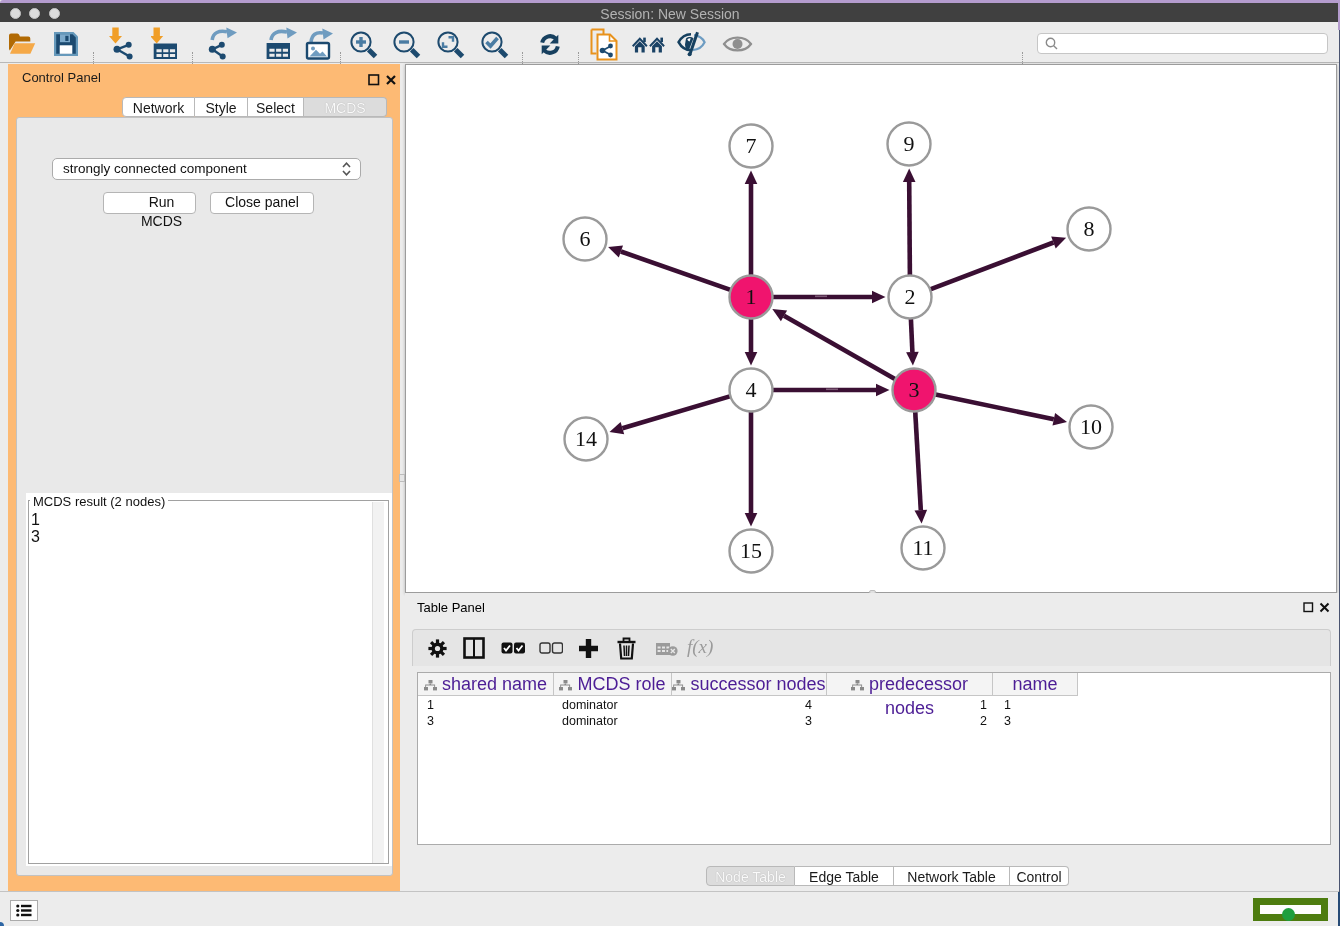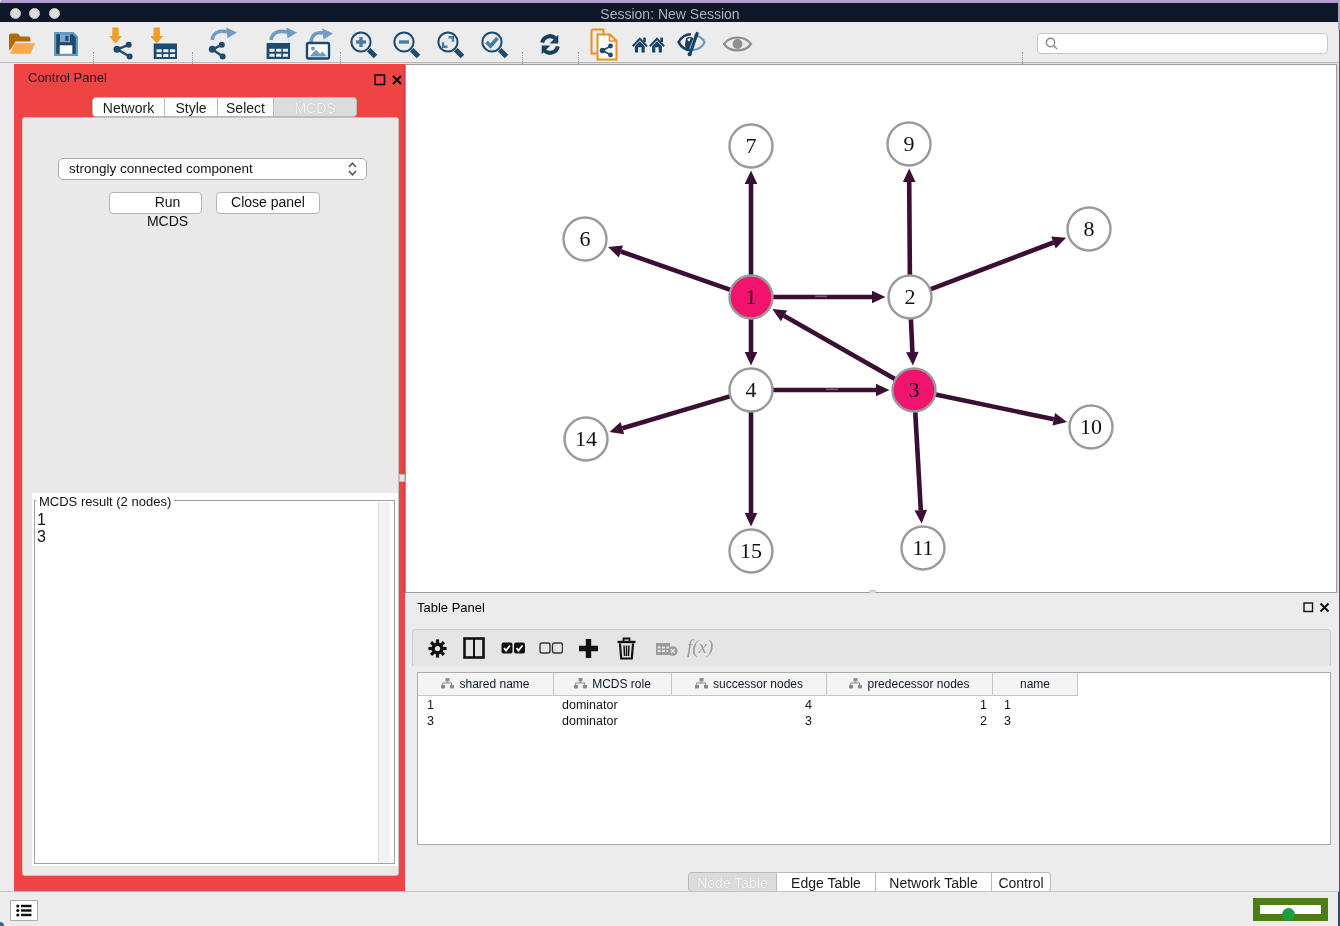--- a/index.html
+++ b/index.html
@@ -8,7 +8,7 @@
 .abs { position:absolute; }
 
 #purpletop { left:0; top:0; width:1340px; height:3px; background:#b49cce; border-radius:5px 5px 0 0; }
-#titlebar { left:0; top:3px; width:1340px; height:19px; background:#0f172a; }
+#titlebar { left:0; top:3px; width:1340px; height:19px; background:#404040; }
 .tl { width:11px; height:11px; border-radius:50%; background:#dcdcdc; border:1px solid #c2c2c2; top:4.5px; }
 #wtitle { top:3px; width:1340px; text-align:center; color:#b2b2b2; font-size:14px; }
 #toolbar { left:0; top:22px; width:1340px; height:41px; background:#ececec; border-bottom:1px solid #b8b8b8; }

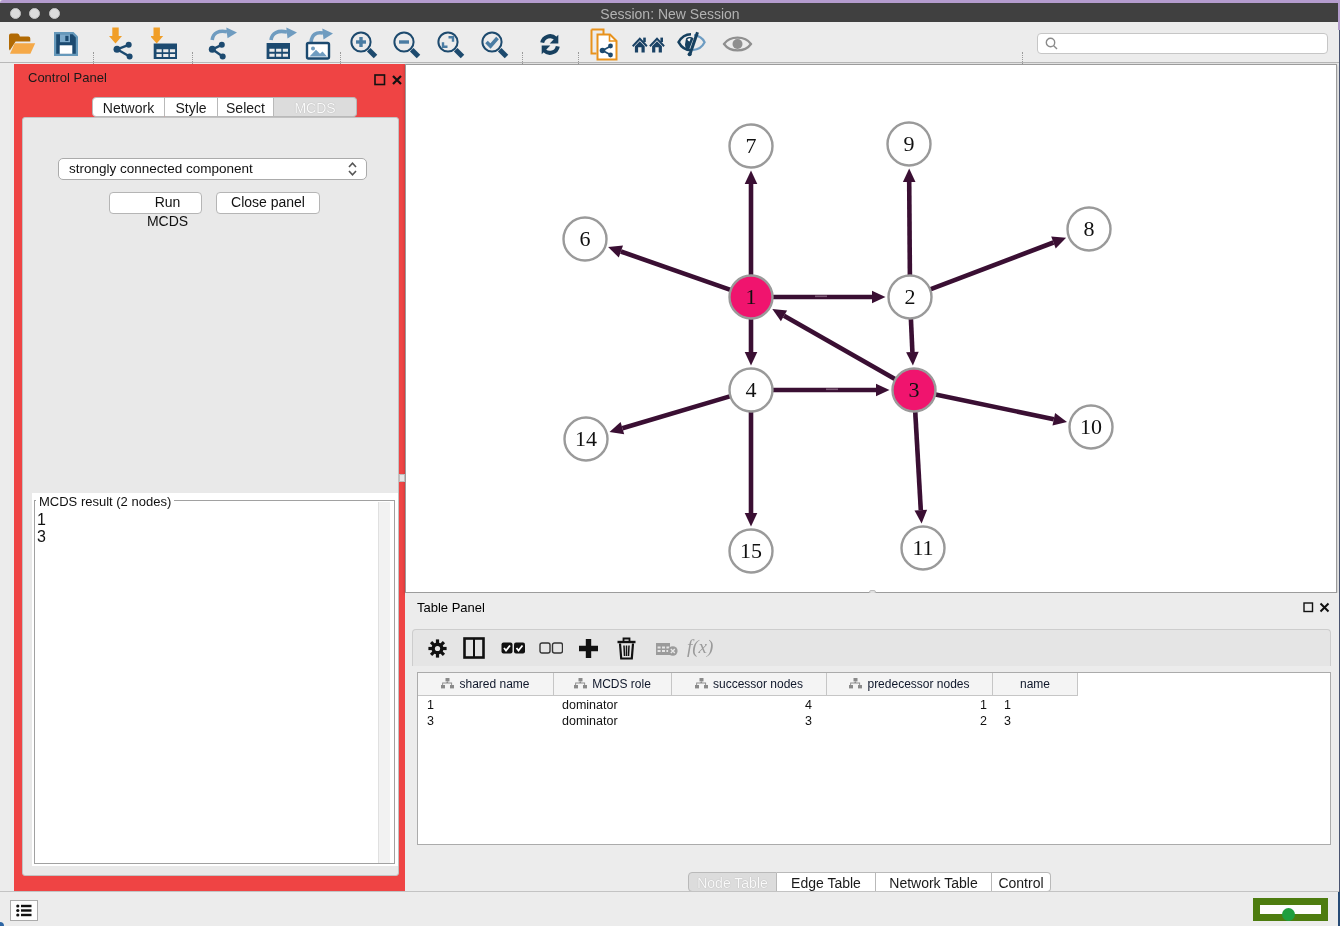--- a/index.html
+++ b/index.html
@@ -15,7 +15,7 @@
 .tsep { top:30px; width:0; height:26px; border-left:1px dotted #9a9a9a; }
 #searchbox { left:1037px; top:11px; width:291px; height:21px; background:#fff; border:1px solid #c6c6c6; border-radius:4px; }
 
-#cpanel { left:14px; top:64px; width:392px; height:827px; background:#ef4444; }
+#cpanel { left:8px; top:64px; width:392px; height:827px; background:#fdba74; }
 #cptitle { left:14px; top:6px; font-size:13px; color:#1a1a1a; }
 .tabrow { height:20px; font-size:14px; color:#1a1a1a; display:flex; }
 .tab { background:#fff; border:1px solid #b9b9b9; border-left:none; padding-top:2px; text-align:center; }

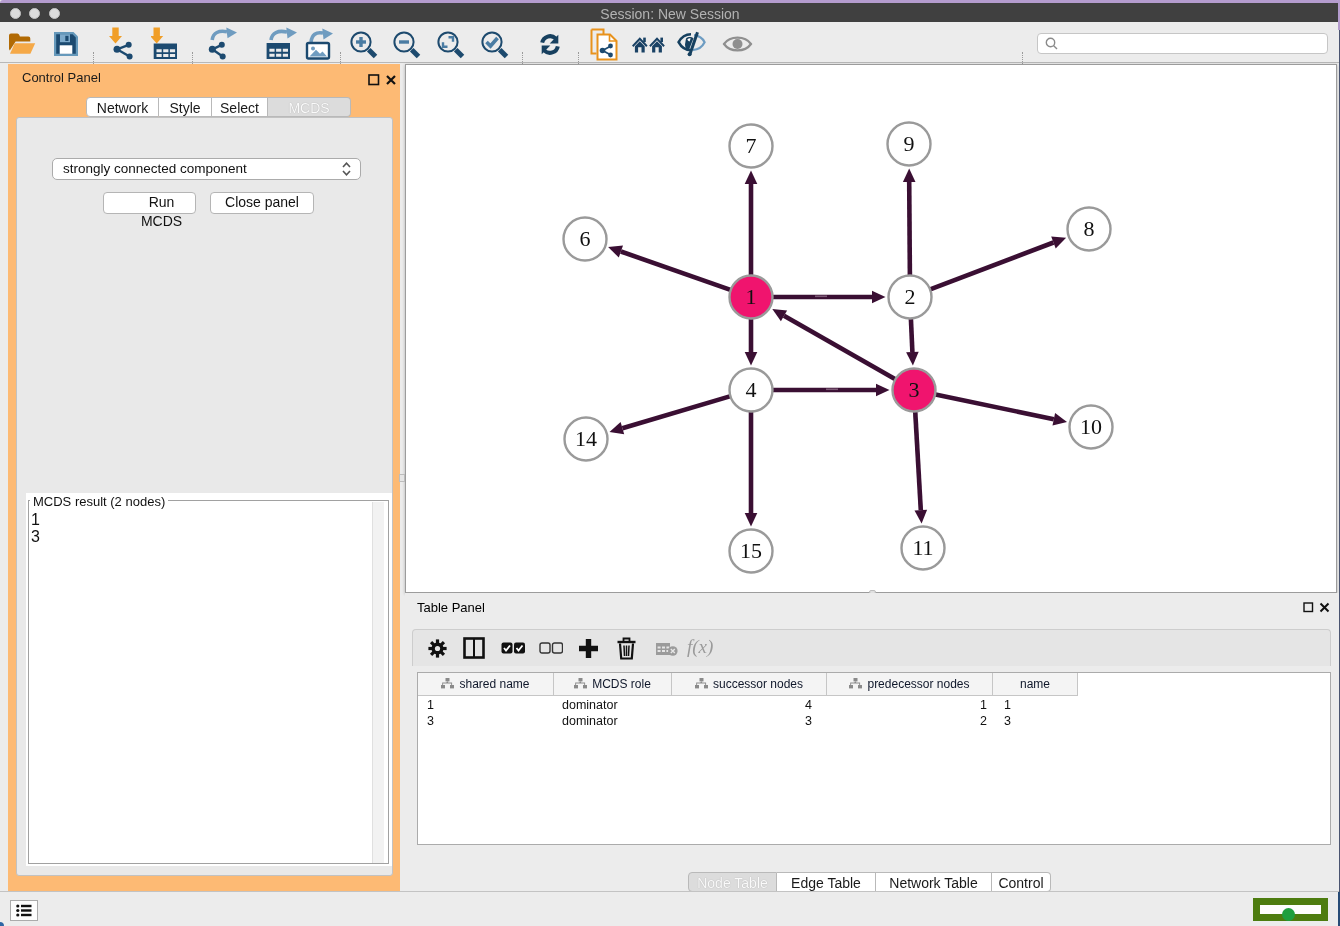--- a/index.html
+++ b/index.html
@@ -19,7 +19,7 @@
 #cptitle { left:14px; top:6px; font-size:13px; color:#1a1a1a; }
 .tabrow { height:20px; font-size:14px; color:#1a1a1a; display:flex; }
 .tab { background:#fff; border:1px solid #b9b9b9; border-left:none; padding-top:2px; text-align:center; }
-.tab.first { border-left:1px solid #b9b9b9; border-radius:4px 0 0 4px; }
+.tab.first { border-left:1px solid #b9b9b9; border-radius:4px 0 0 4px;margin-left:36px; }
 .tab.last { border-radius:0 4px 4px 0; }
 .tab.sel { background:#dcdcdc; color:#fafafa; text-shadow:0 0 1px #9a9a9a; }
 #cptabs { left:78px; top:33px; }

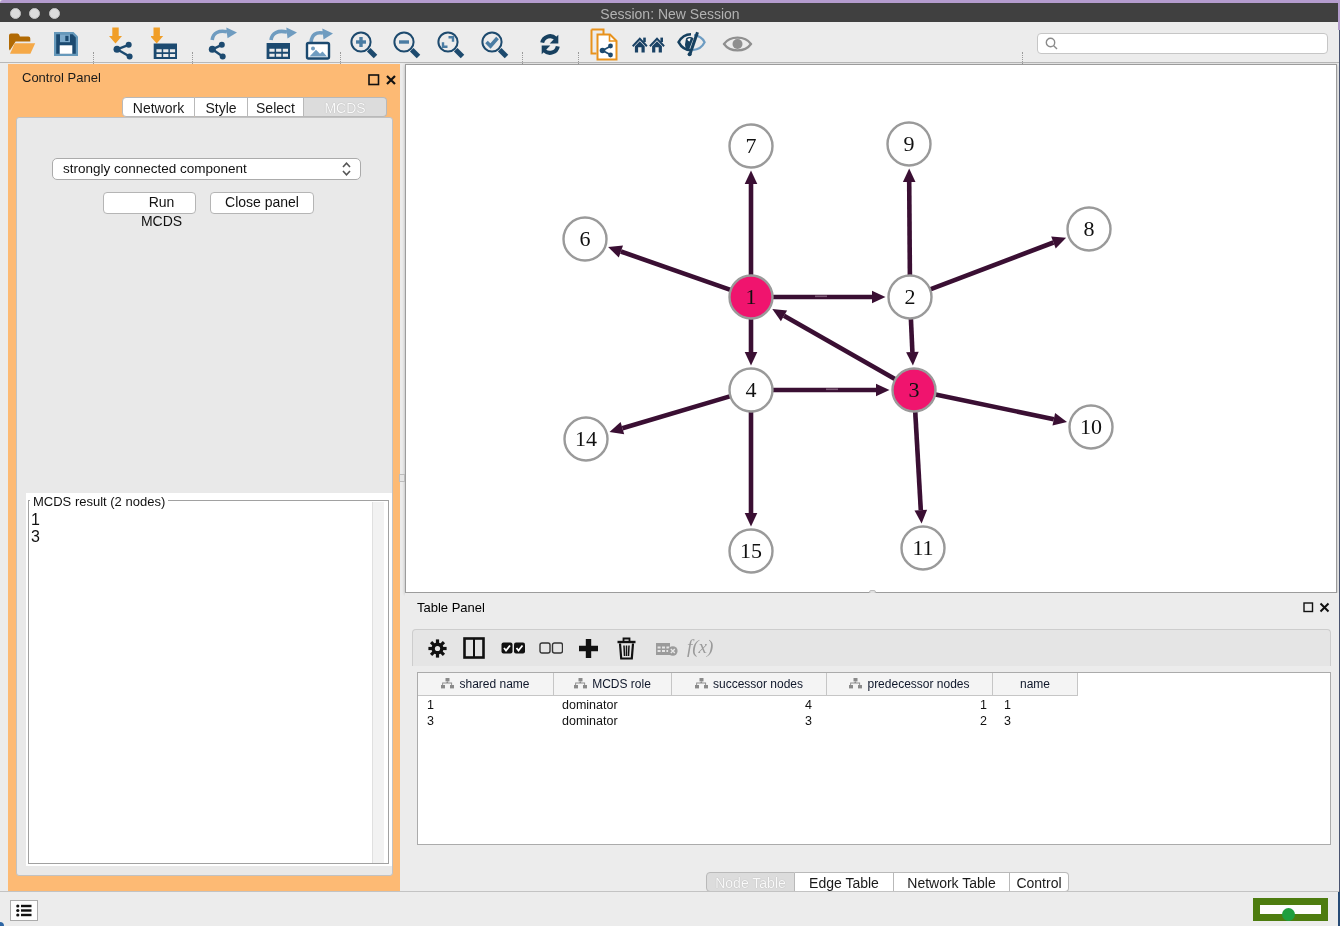--- a/index.html
+++ b/index.html
@@ -45,7 +45,7 @@
 #tptitle { left:12px; top:7px; font-size:13px; color:#000000; }
 #ttoolbar { left:7px; top:36px; width:919px; height:37px; background:#e5e5e5; border:1px solid #cdcdcd; border-bottom:none; border-radius:4px 4px 0 0;padding-left:44px; }
 #ttable { left:12px; top:79px; width:914px; height:173px; background:#fff; border:1px solid #ababab; }
-#thead { left:0; top:0; width:660px; height:23px; background:#f4f4f4; border-bottom:1px solid #c6c6c6; font-size:12px; color:#0f172a; }
+#thead { left:0; top:0; width:660px; height:23px; background:#f4f4f4; border-bottom:1px solid #c6c6c6; font-size:18px; color:#4c1d95; }
 .thcell { top:0; height:23px; border-right:1px solid #c6c6c6; text-align:center; line-height:23px; }
 .hicon { display:inline-block; vertical-align:-1px; margin-right:5px; }
 .trow { font-size:12.5px; color:#111; height:16px; line-height:16px; }

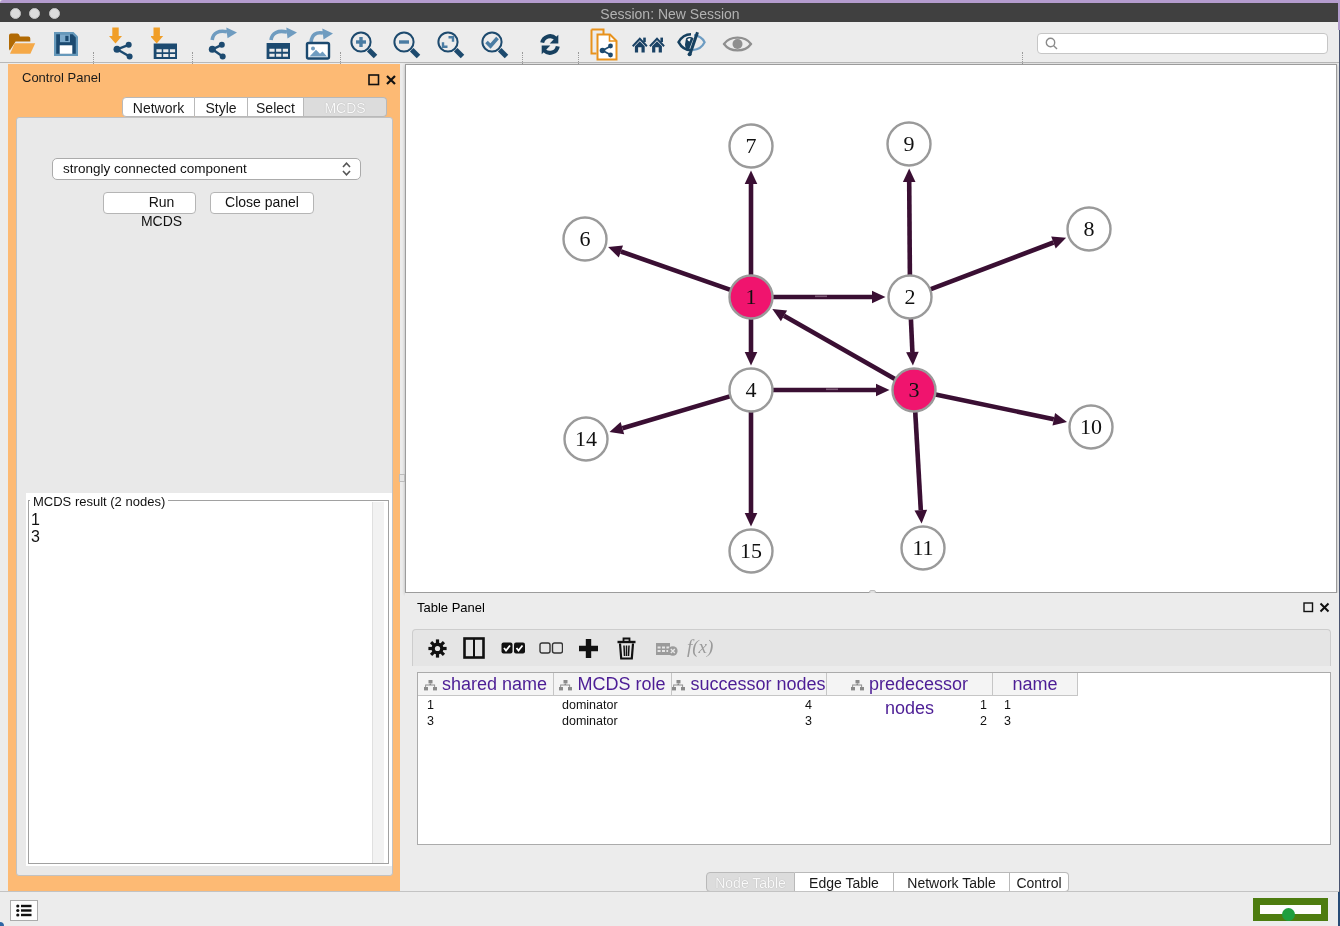--- a/index.html
+++ b/index.html
@@ -49,7 +49,7 @@
 .thcell { top:0; height:23px; border-right:1px solid #c6c6c6; text-align:center; line-height:23px; }
 .hicon { display:inline-block; vertical-align:-1px; margin-right:5px; }
 .trow { font-size:12.5px; color:#111; height:16px; line-height:16px; }
-#ttabs { left:-3px; top:279px; width:935px; display:flex; justify-content:center; }
+#ttabs { left:-3px; top:273px; width:935px; display:flex; justify-content:center; }
 
 #statusbar { left:0; top:891px; width:1340px; height:35px; background:#ececec; border-top:1px solid #c3c3c3; }
 #listbtn { left:10px; top:8px; width:28px; height:21px; background:#fdfdfd; border:1px solid #ababab; }

